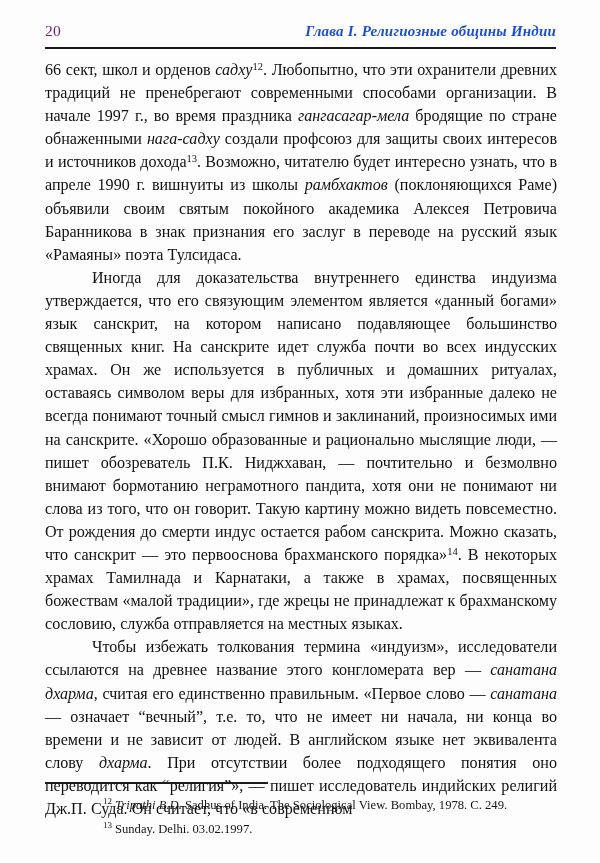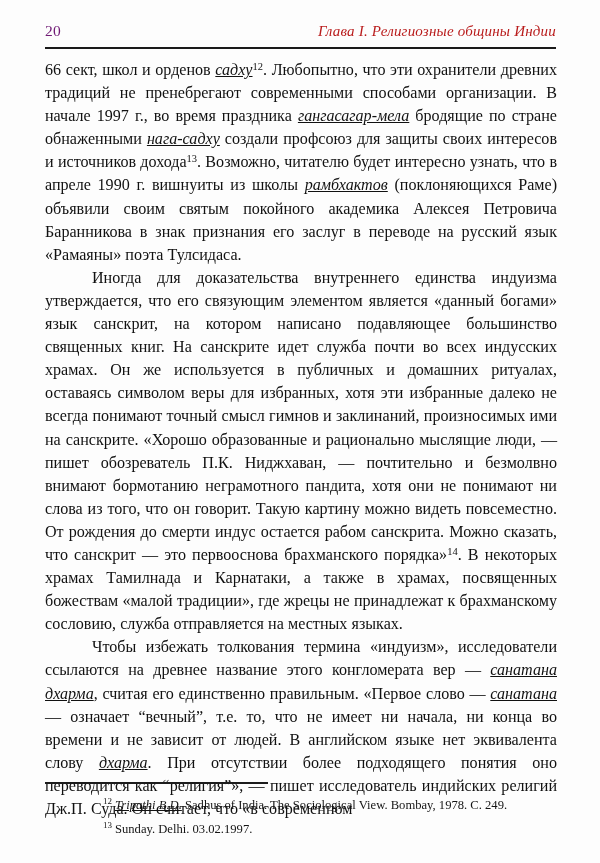--- a/index.html
+++ b/index.html
@@ -36,9 +36,9 @@
   #runtitle {
     font-size: 15px;
     font-style: italic;
-    font-weight: normal;
+    font-weight: bold;
     letter-spacing: 0.2px;
-    color: #b91c1c;
+    color: #1d4ed8;
     white-space: nowrap;
   }
   #headrule {

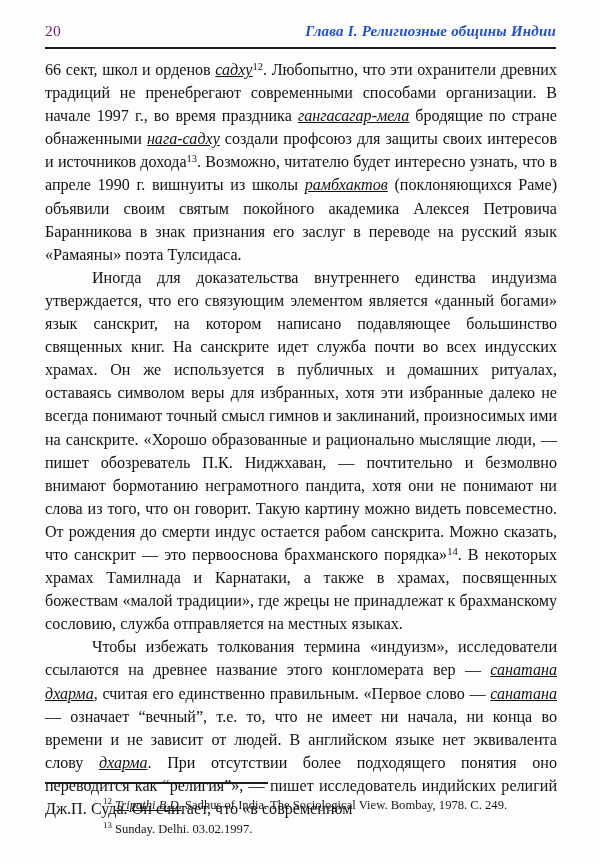--- a/index.html
+++ b/index.html
@@ -69,7 +69,7 @@
     color: #111111;
   }
   .para.first { text-indent: 0; }
-  .ital { font-style: italic; text-decoration: underline; }
+  .ital { font-style: italic; }
   sup.fn {
     font-size: 10.5px;
     vertical-align: 0.52em;

